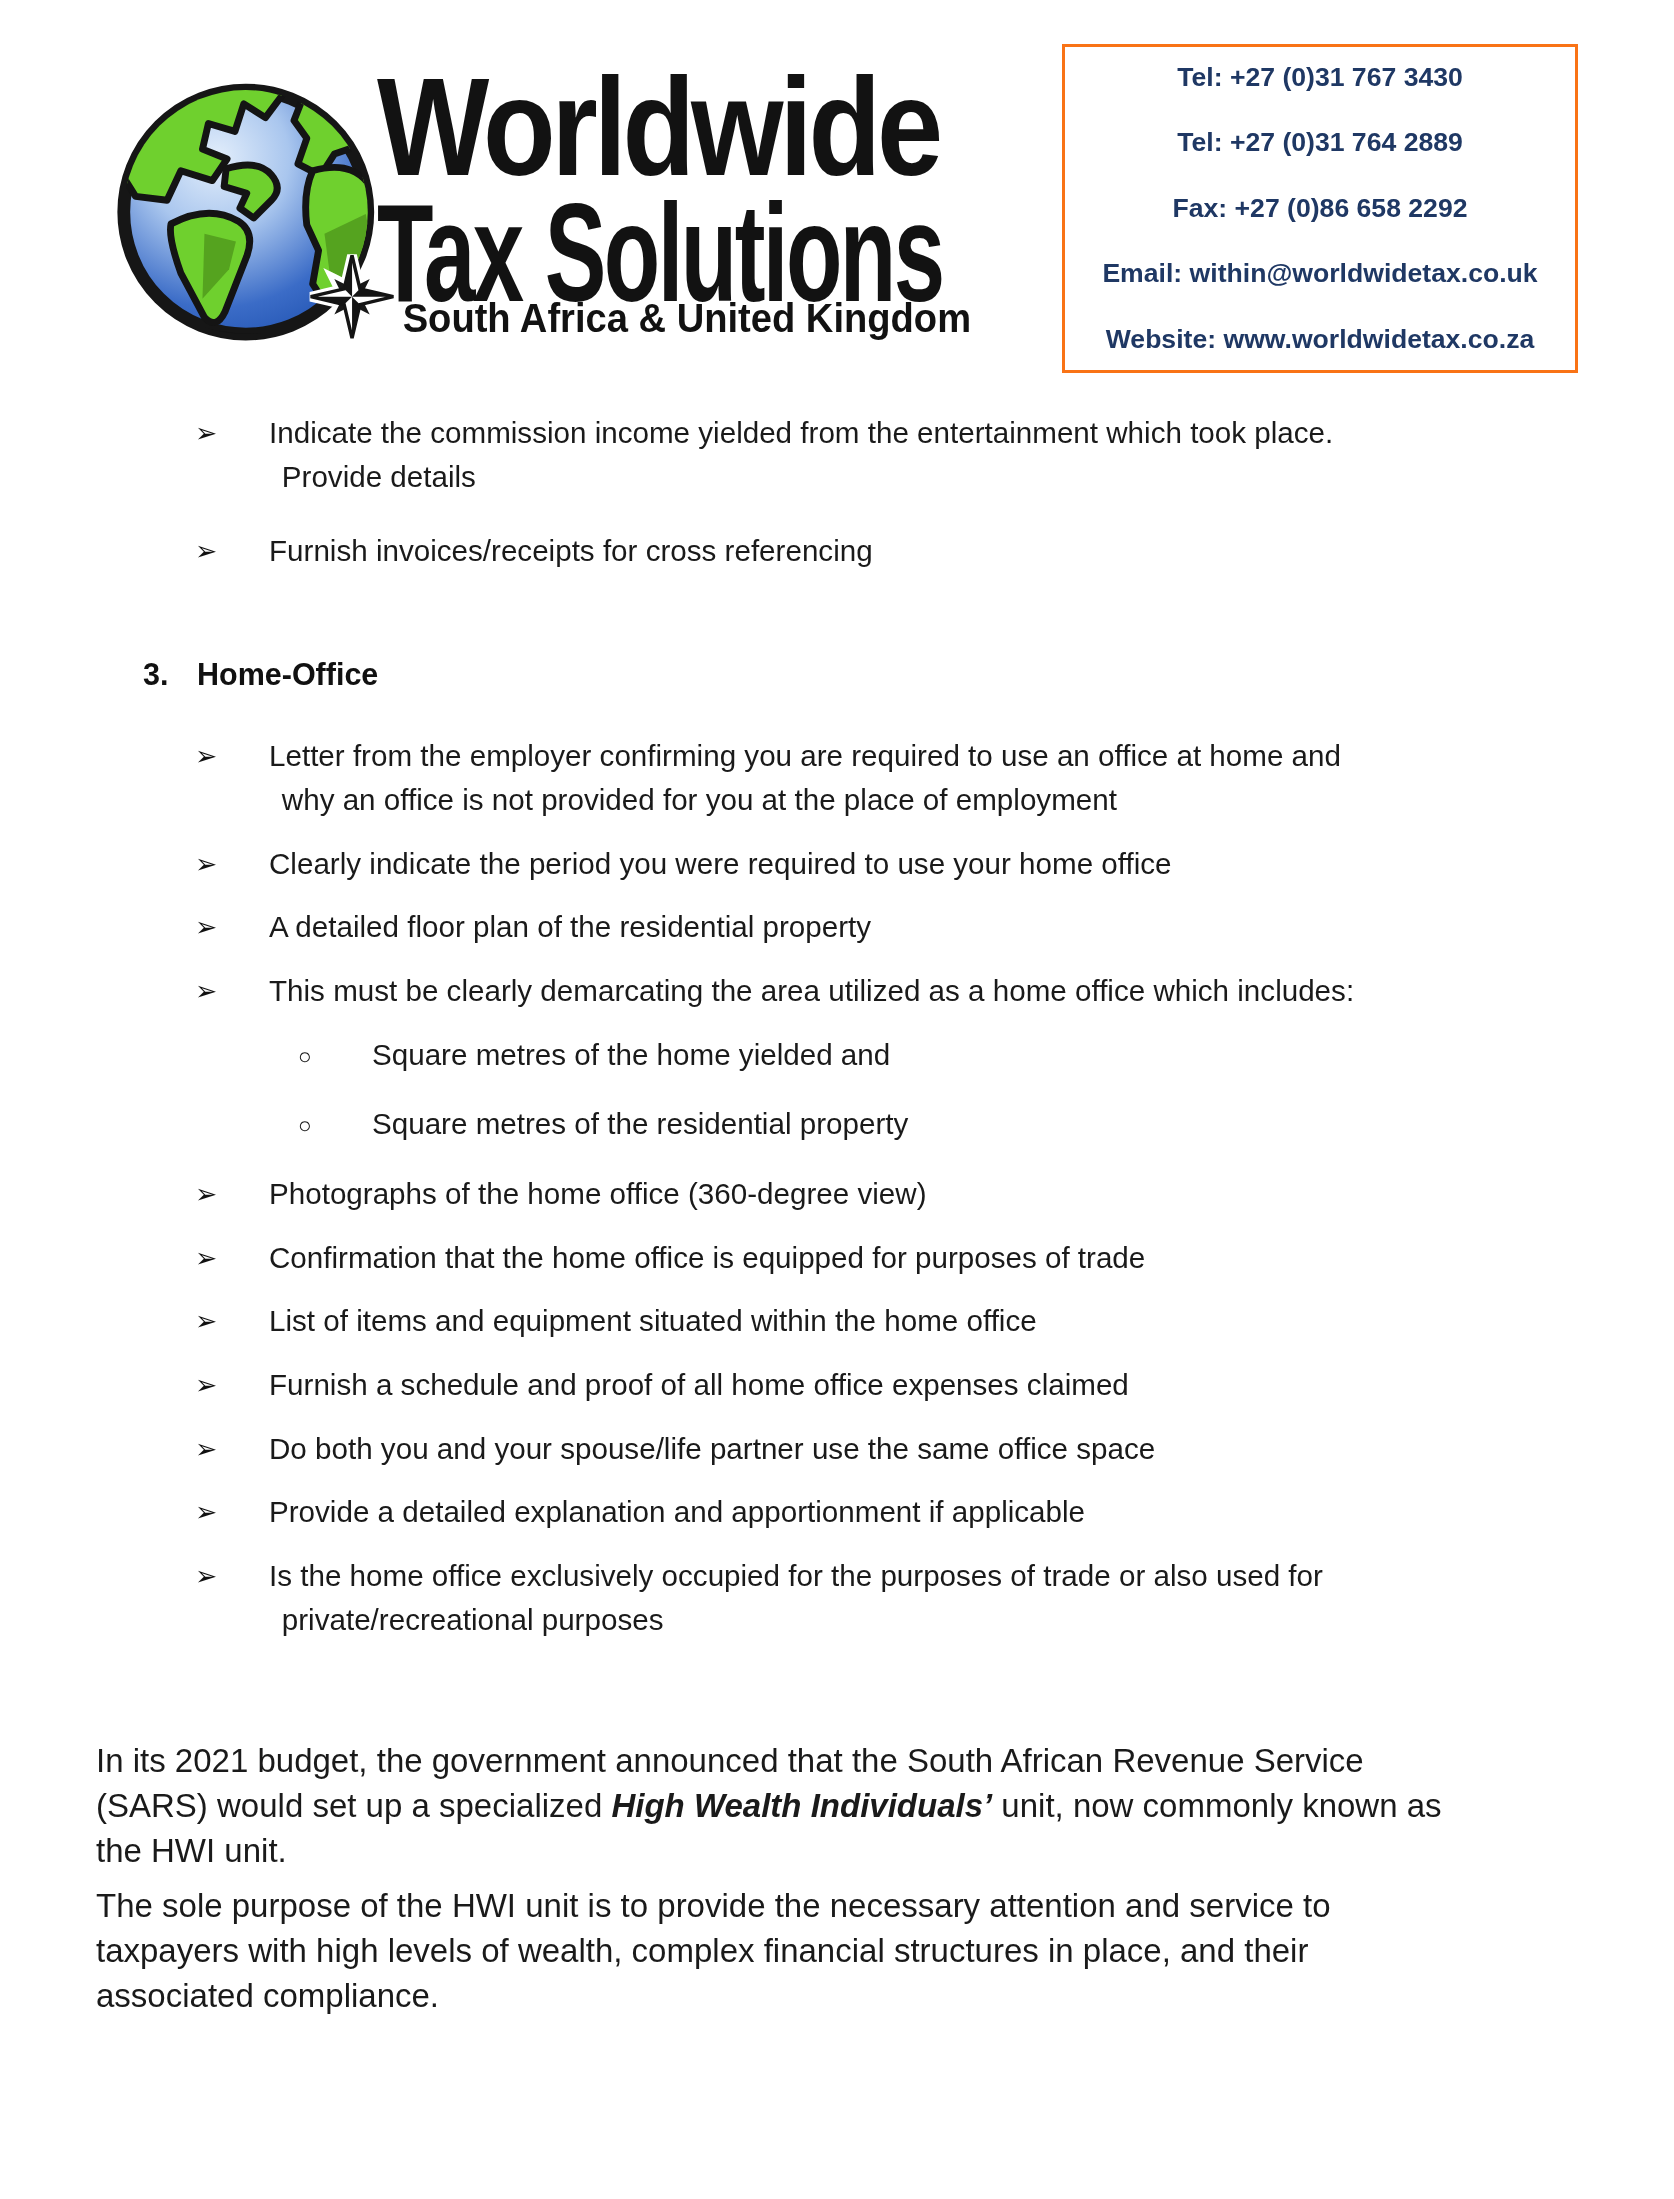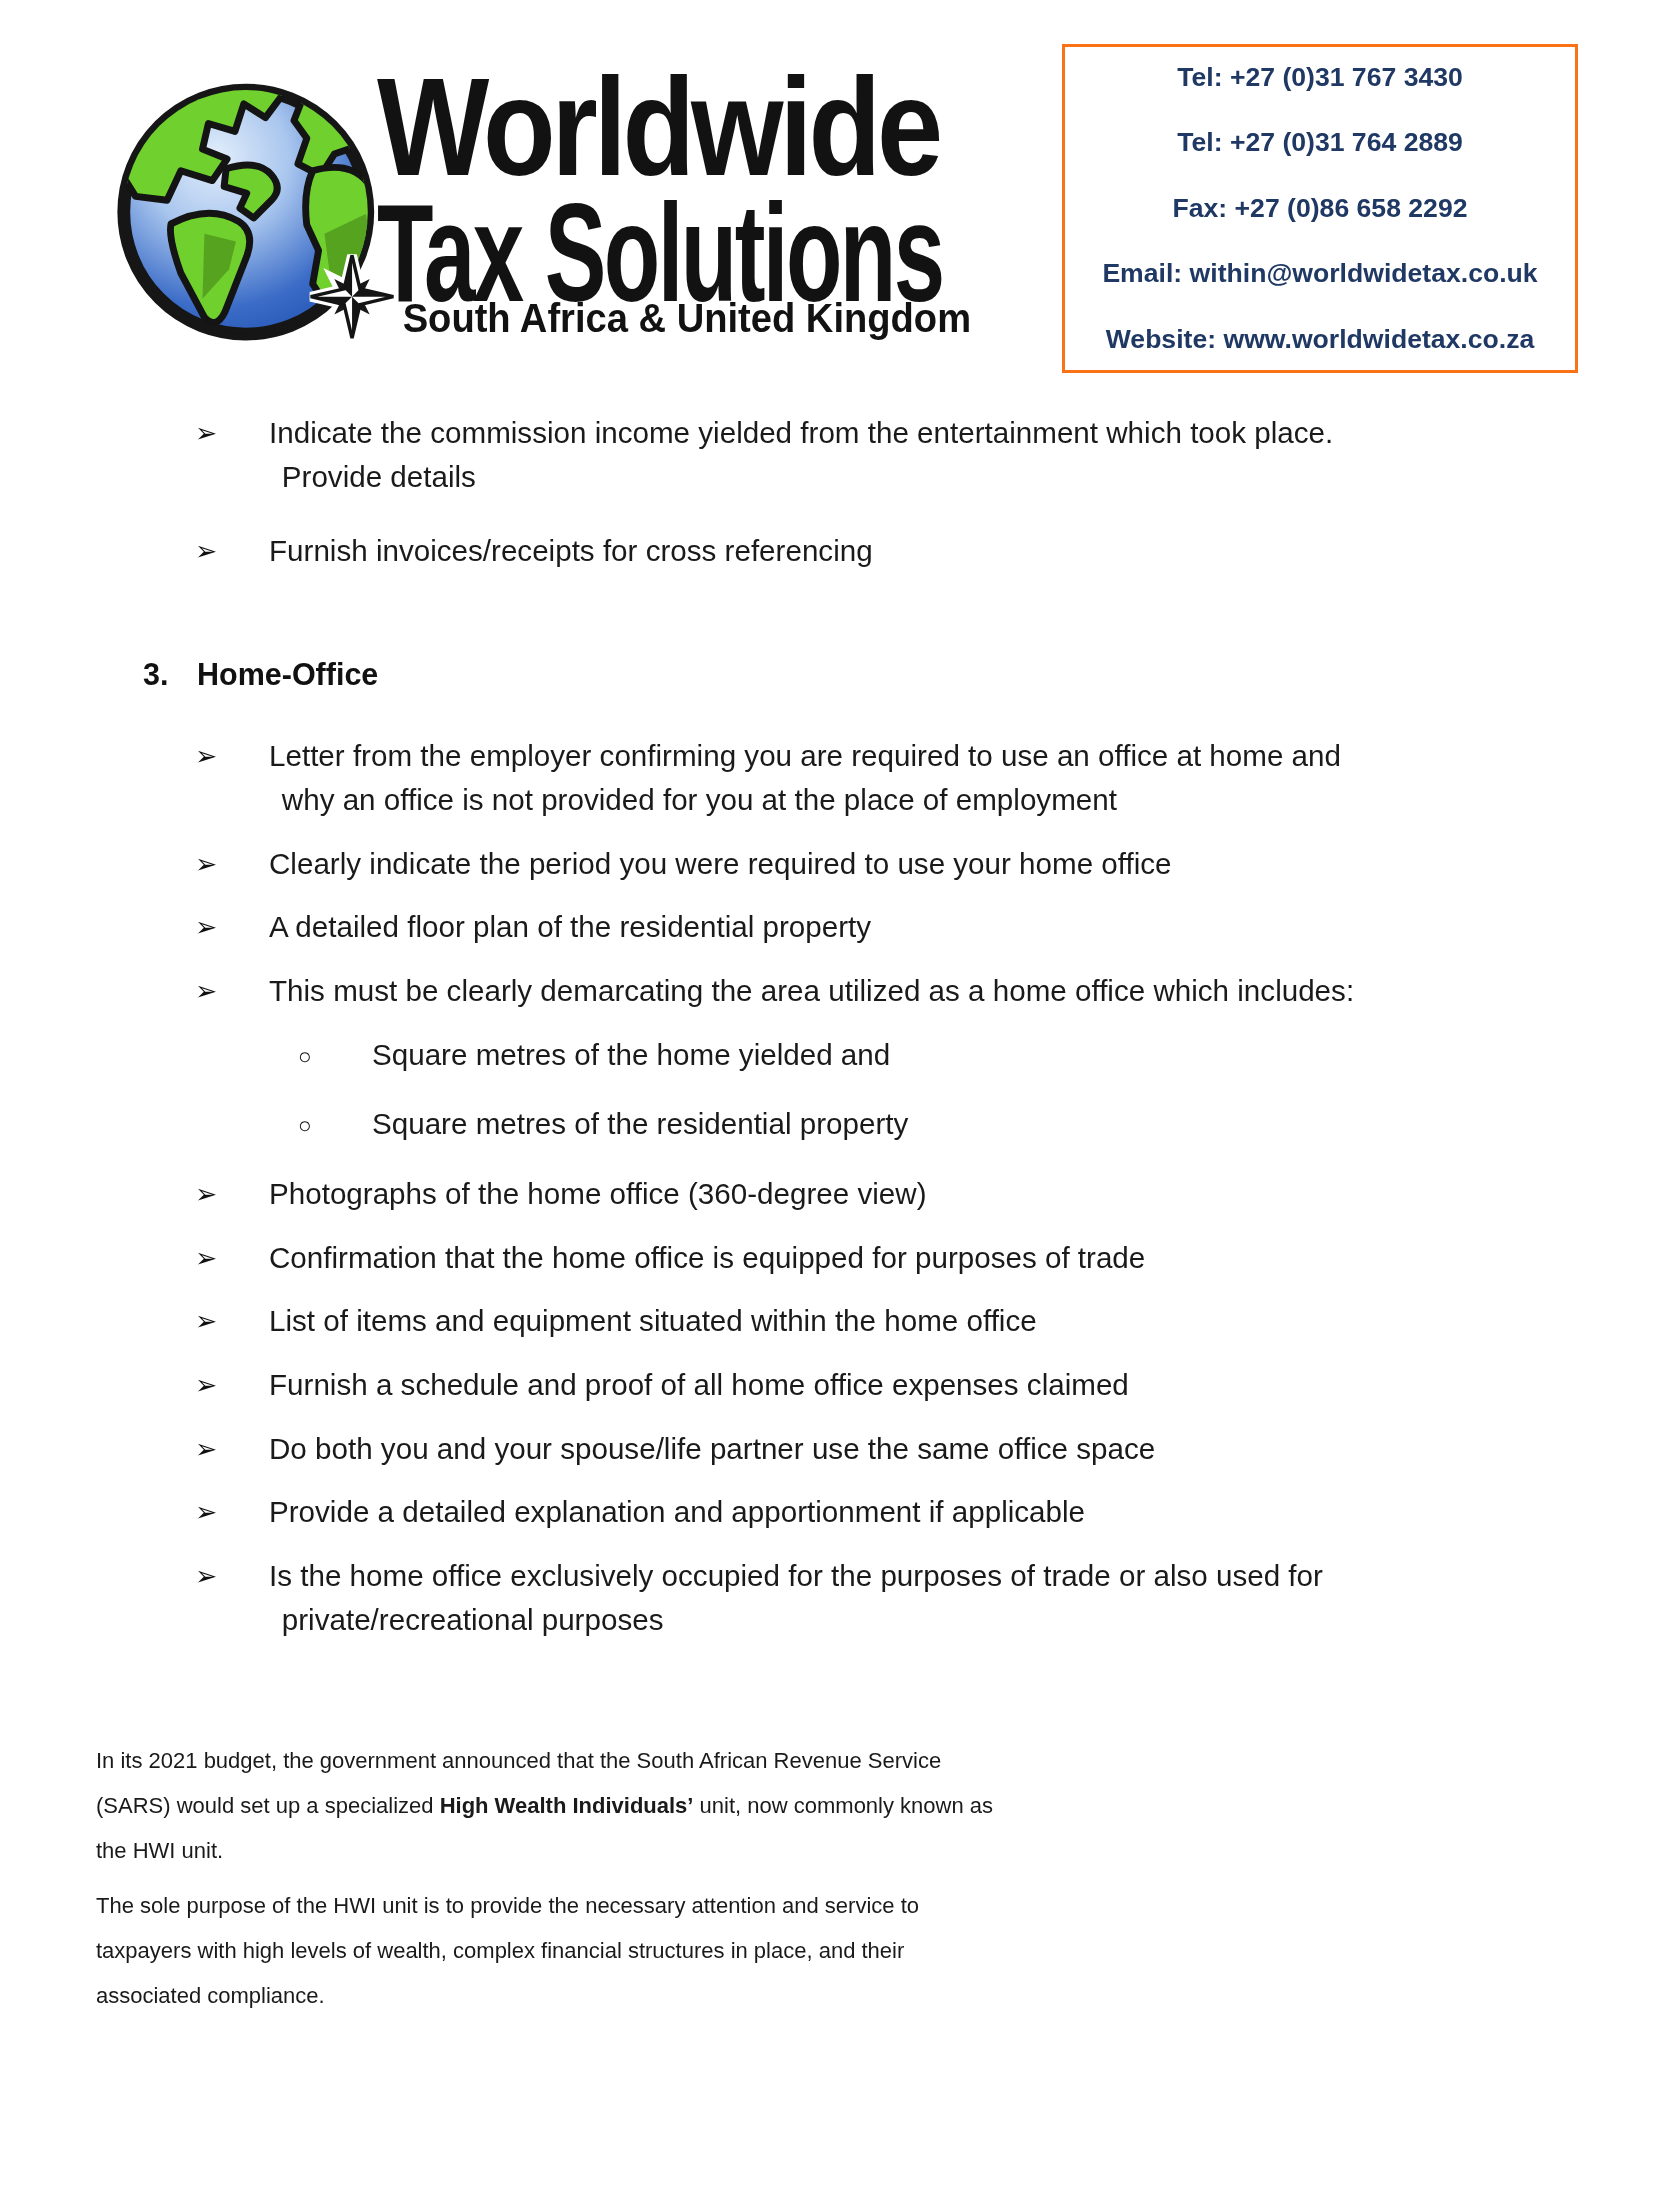--- a/index.html
+++ b/index.html
@@ -57,7 +57,7 @@
 
   .para {
     position:absolute; left:0; right:0; padding:0 94px 0 96px;
-    font-size:22px; line-height:45px; white-space:pre-line; color:#1a1a1a;
+    font-size:33px; line-height:45px; white-space:pre-line; color:#1a1a1a;
   }
   #para1 { top:1738px; }
   #para2 { top:1883px; }

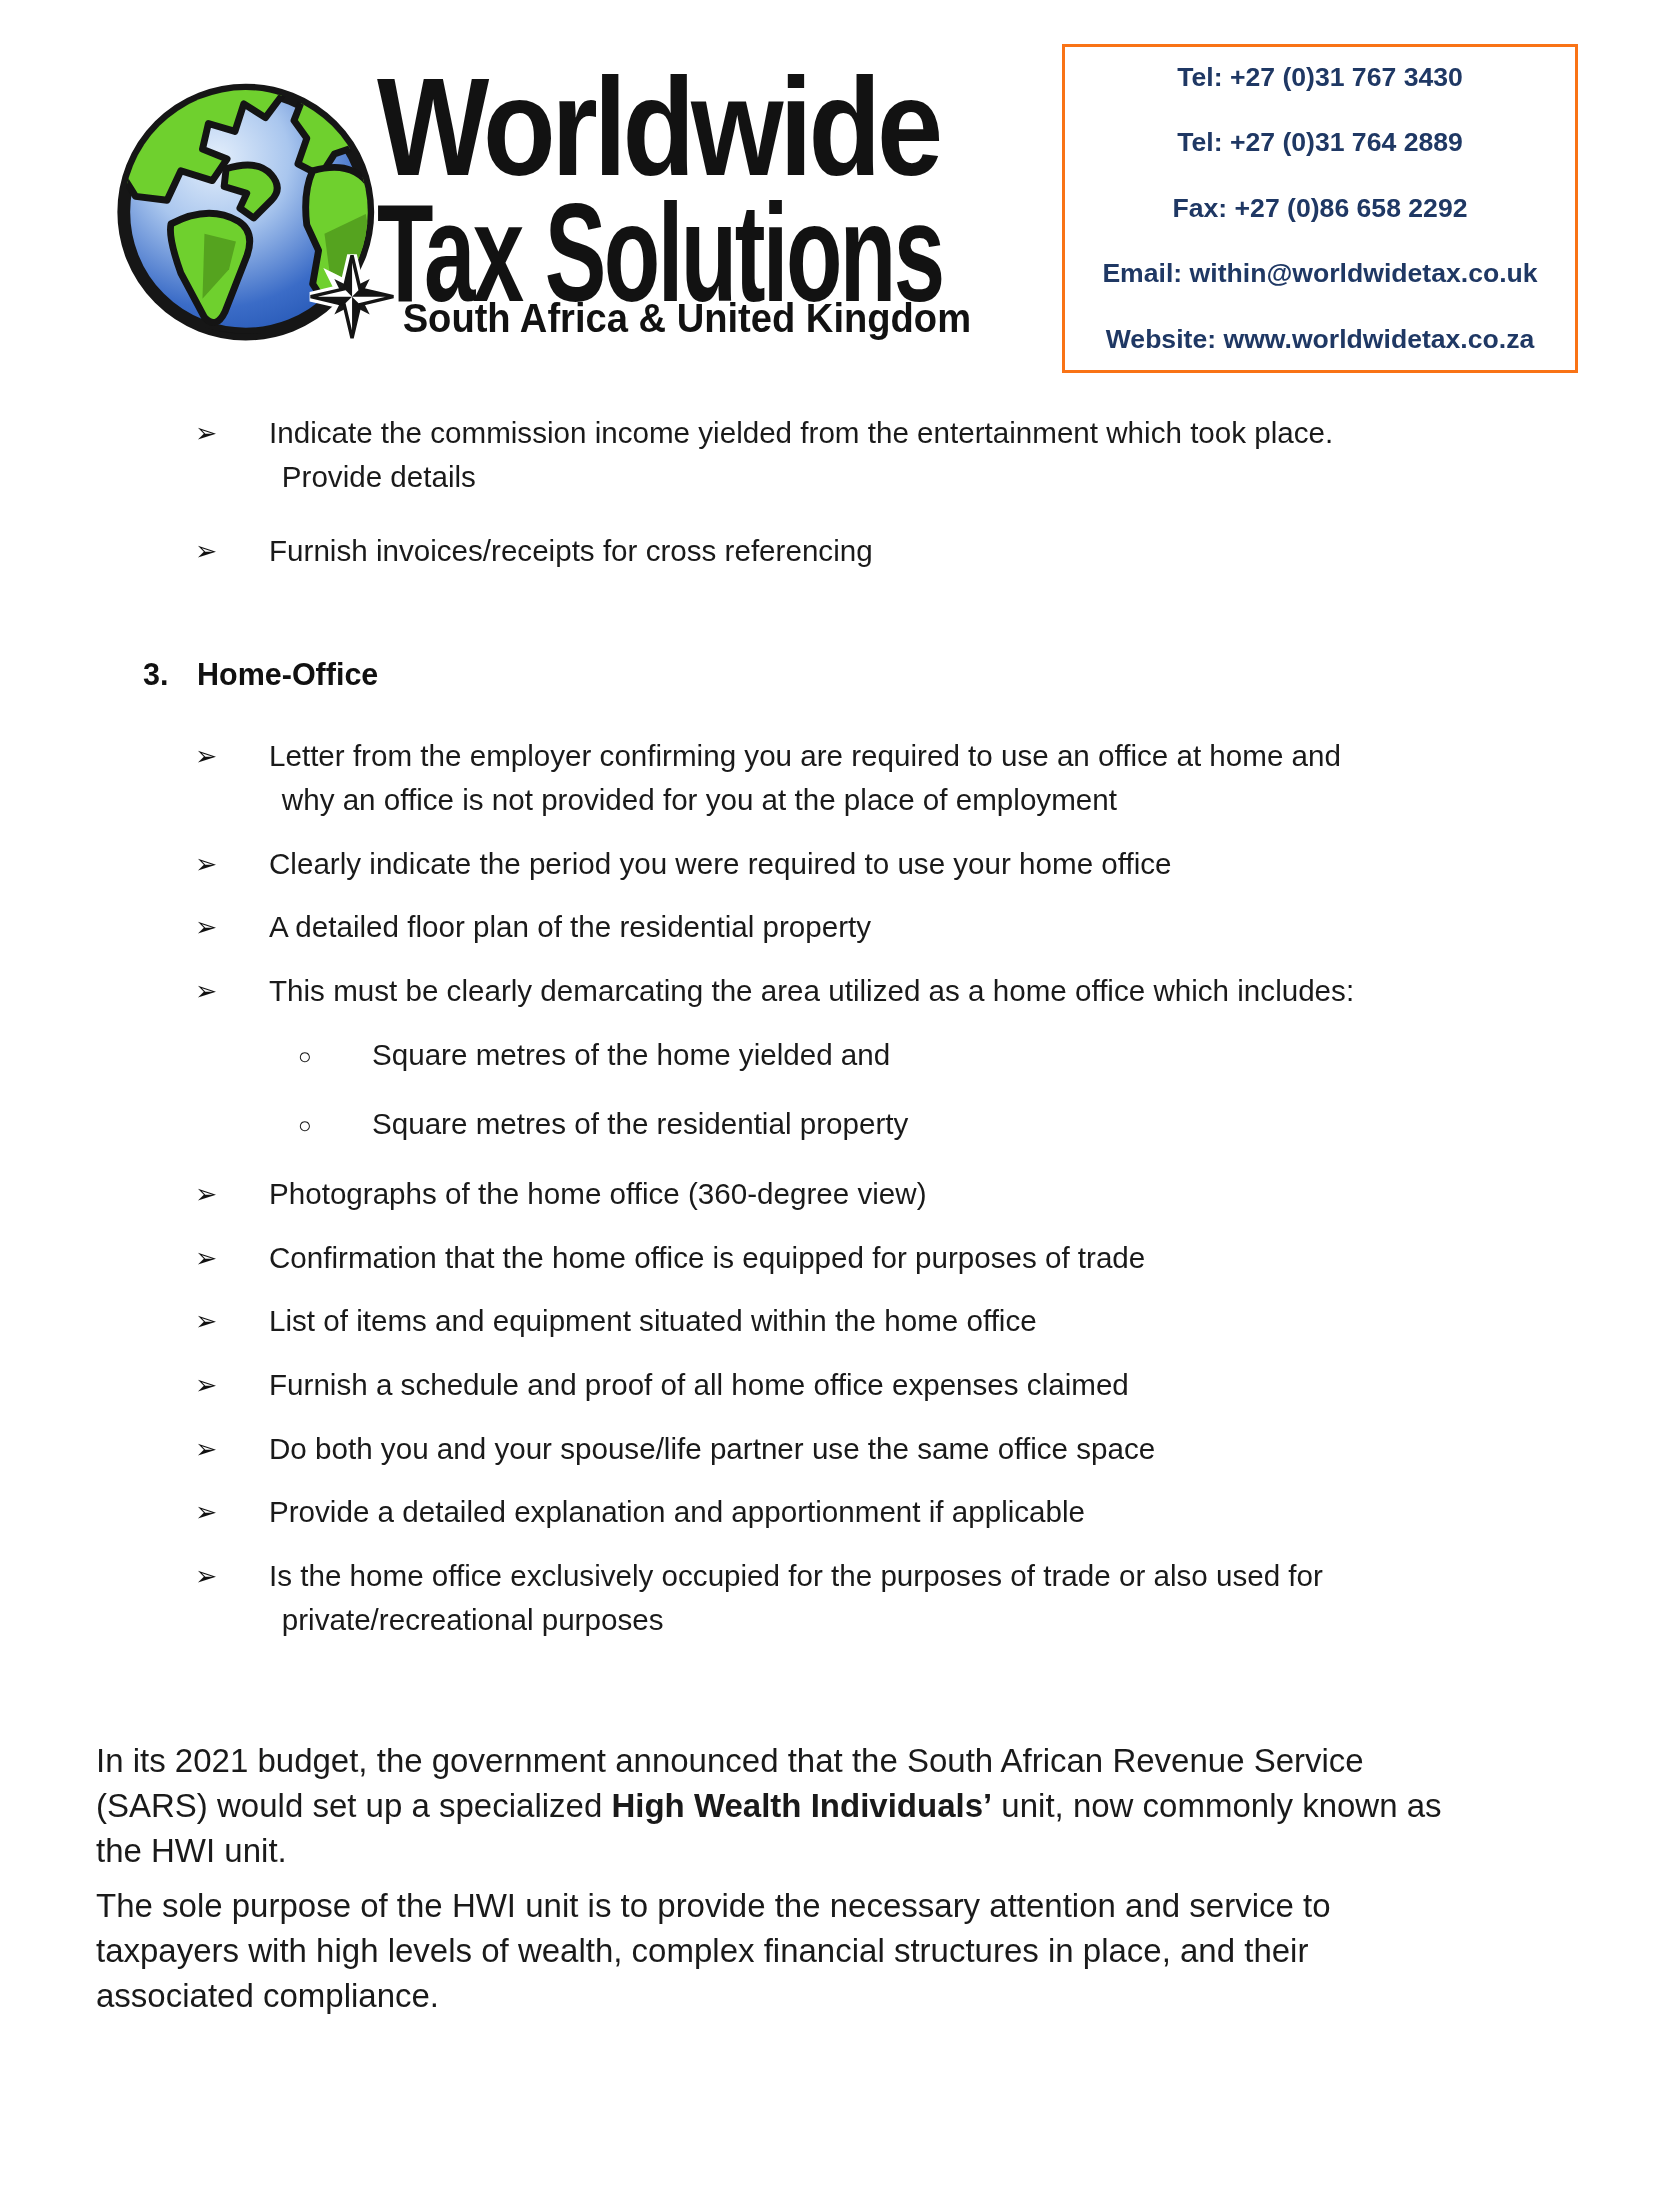--- a/index.html
+++ b/index.html
@@ -61,7 +61,7 @@
   }
   #para1 { top:1738px; }
   #para2 { top:1883px; }
-  .bold-inline { font-weight:bold; }
+  .bold-inline { font-weight:bold;font-style:italic; }
 </style>
 </head>
 <body>

